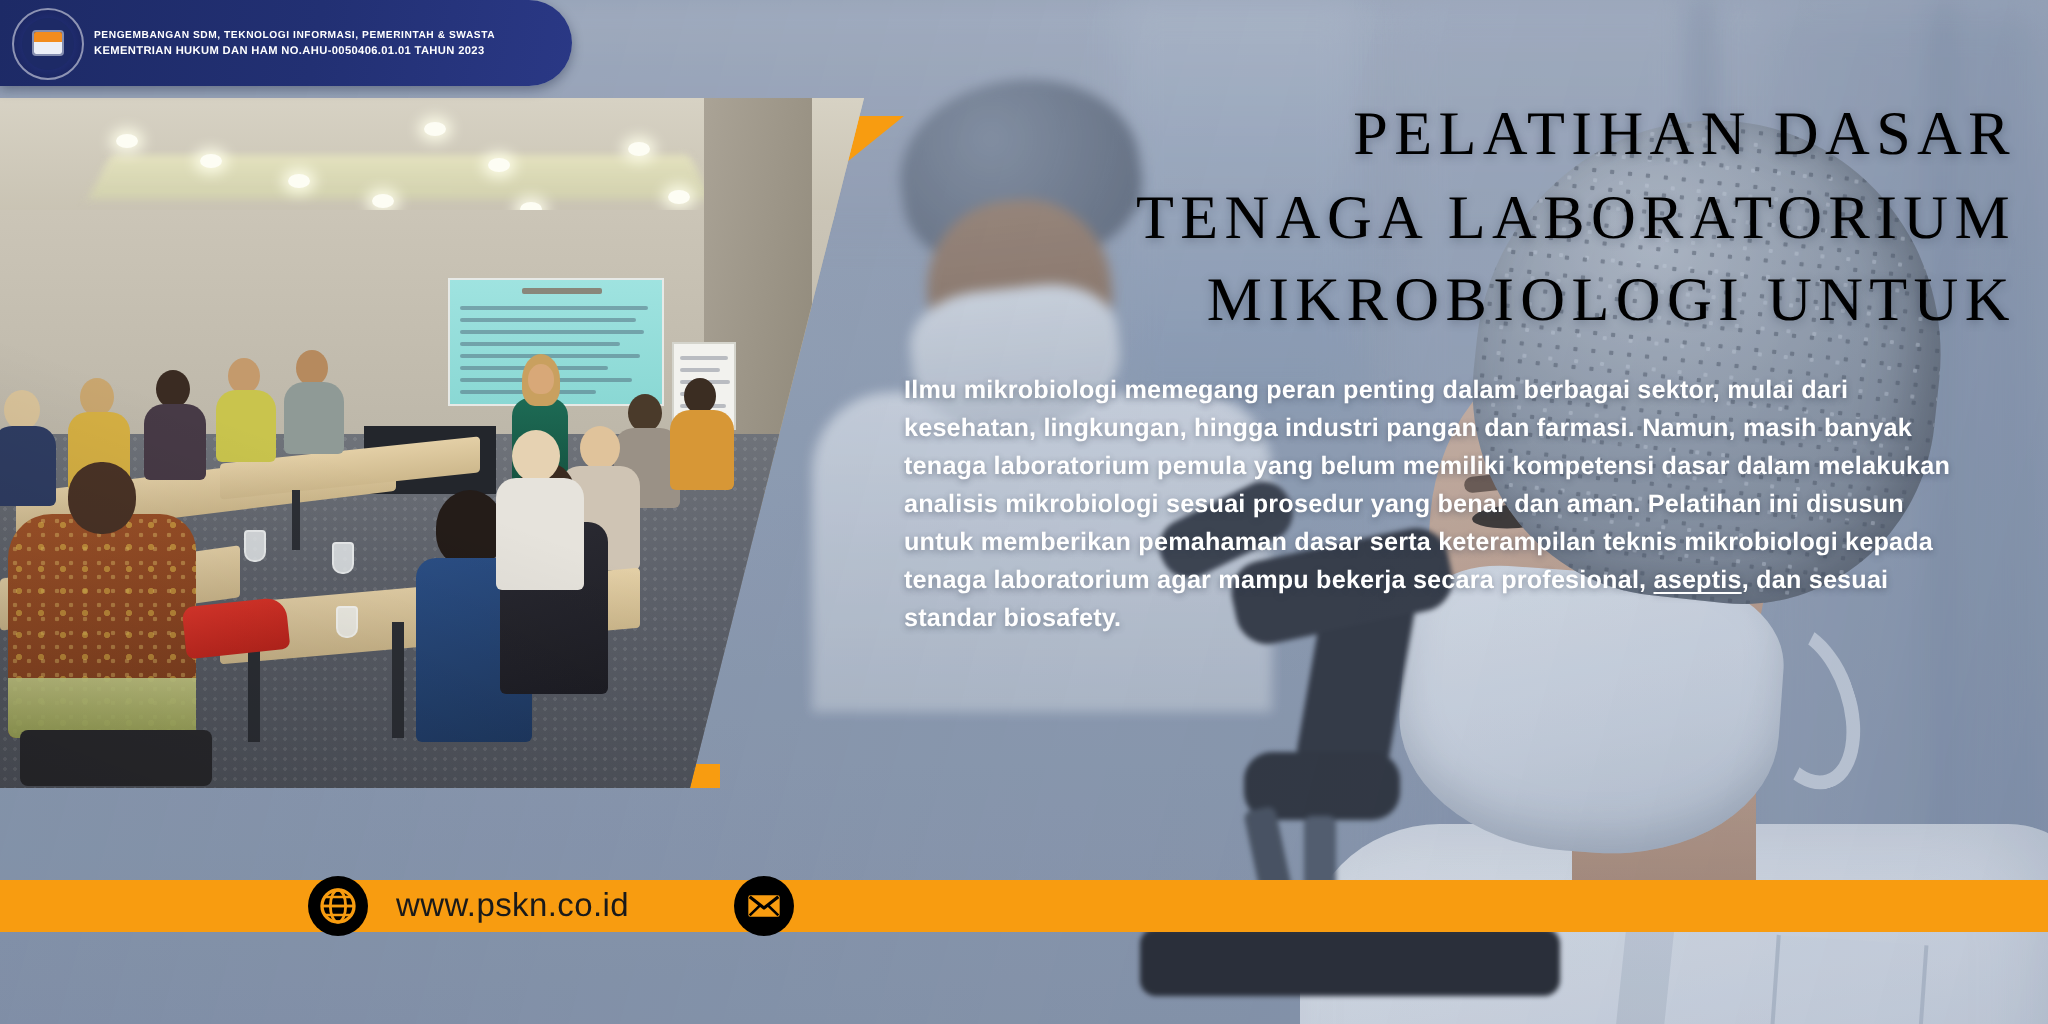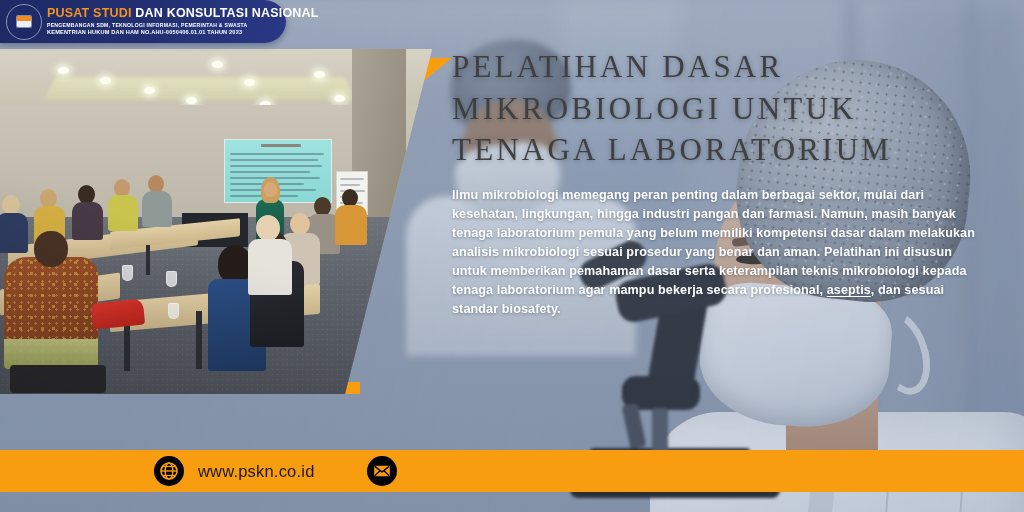--- a/index.html
+++ b/index.html
@@ -614,10 +614,6 @@
       </div>
     </div>
     <div class="logo-text">
-      <div class="lt-row1">
-        <span class="o">PUSAT STUDI</span>
-        <span class="w">DAN KONSULTASI NASIONAL</span>
-      </div>
       <div class="lt-row2">PENGEMBANGAN SDM, TEKNOLOGI INFORMASI, PEMERINTAH &amp; SWASTA</div>
       <div class="lt-row3">KEMENTRIAN HUKUM DAN HAM NO.AHU-0050406.01.01 TAHUN 2023</div>
     </div>

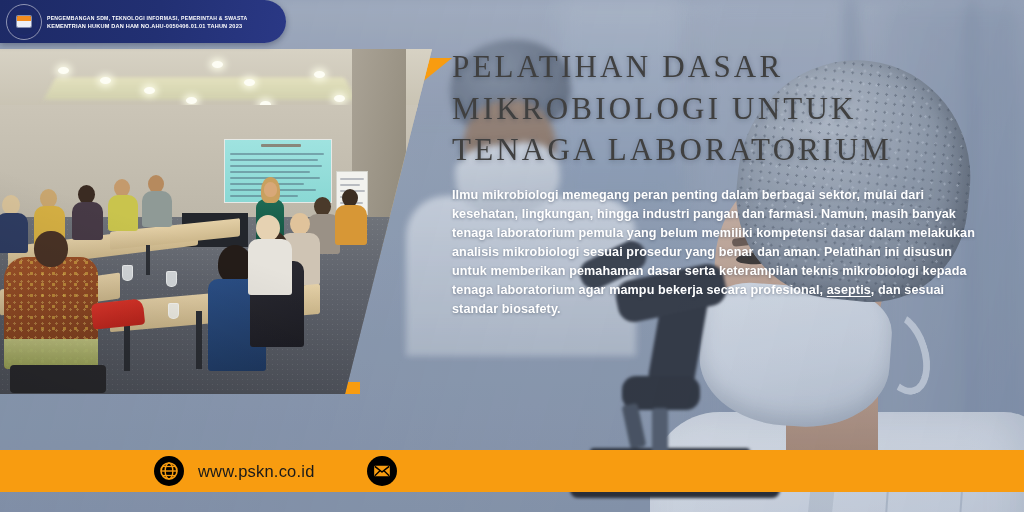--- a/index.html
+++ b/index.html
@@ -393,12 +393,13 @@
   .content { position:absolute; left:452px; top:46px; width:556px; }
   .title {
     font-family:"Liberation Serif", serif;
-    color:#404040;
+    color:#000000;
     font-size:31px;
     letter-spacing:3.2px;
     line-height:1.34;
     text-shadow:0 1px 5px rgba(40,52,72,.40);
     white-space:nowrap;
+    text-align:right;
   }
   .body-copy {
     margin-top:15px;

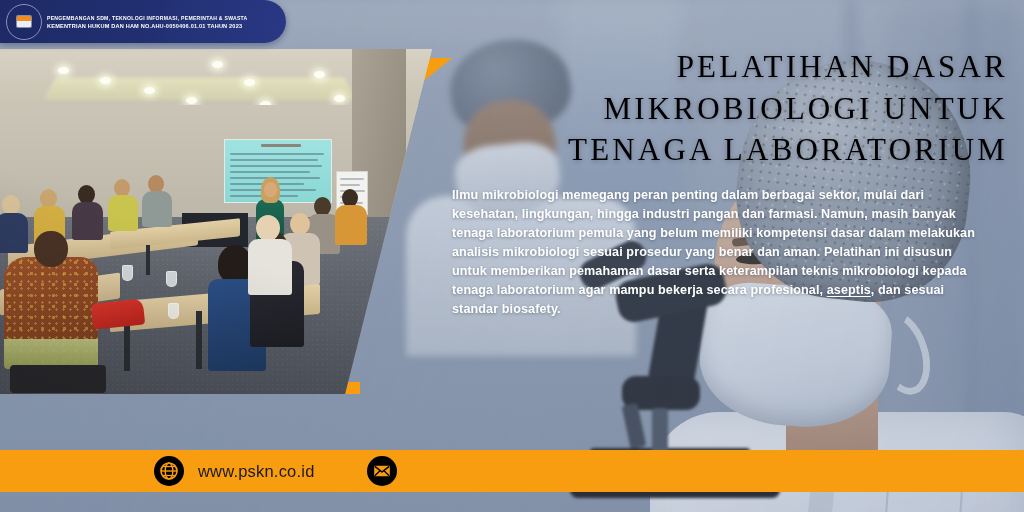--- a/index.html
+++ b/index.html
@@ -622,8 +622,8 @@
 
   <div class="content">
     <div class="title">PELATIHAN DASAR</div>
+    <div class="title">TENAGA LABORATORIUM</div>
     <div class="title">MIKROBIOLOGI UNTUK</div>
-    <div class="title">TENAGA LABORATORIUM</div>
     <p class="body-copy">
       <span>Ilmu mikrobiologi memegang peran penting dalam berbagai sektor, mulai dari kesehatan, lingkungan, hingga industri pangan dan farmasi. Namun, masih banyak tenaga laboratorium pemula yang belum memiliki kompetensi dasar dalam melakukan analisis mikrobiologi sesuai prosedur yang benar dan aman. Pelatihan ini disusun untuk memberikan pemahaman dasar serta keterampilan teknis mikrobiologi kepada tenaga laboratorium agar mampu bekerja secara profesional, </span><u>aseptis</u><span>, dan sesuai standar biosafety.</span>
     </p>

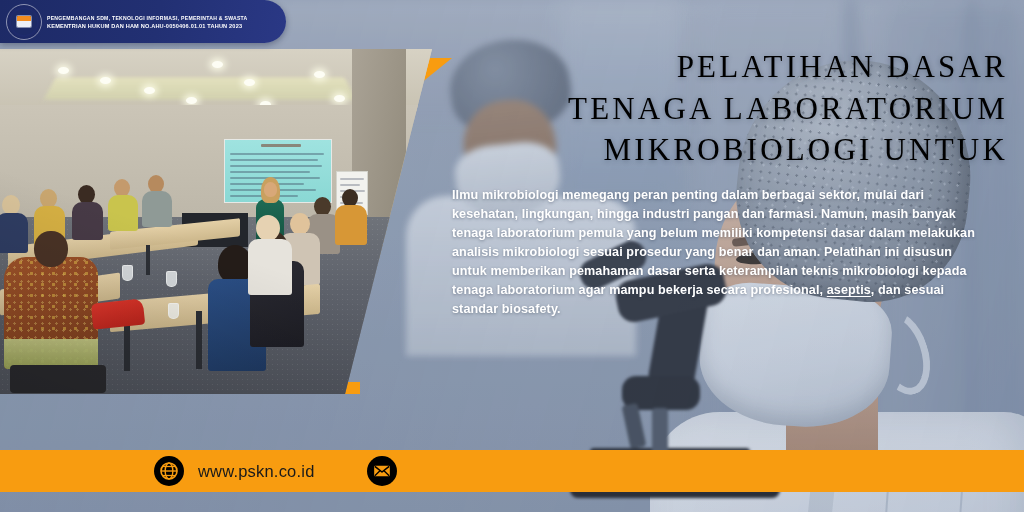--- a/index.html
+++ b/index.html
@@ -415,7 +415,7 @@
 
   
   .footer {
-    position:absolute; left:0; top:450px; width:1024px; height:42px;
+    position:absolute; left:0; top:440px; width:1024px; height:26px;
     background:#F89C10;
     display:flex; align-items:center;
   }

